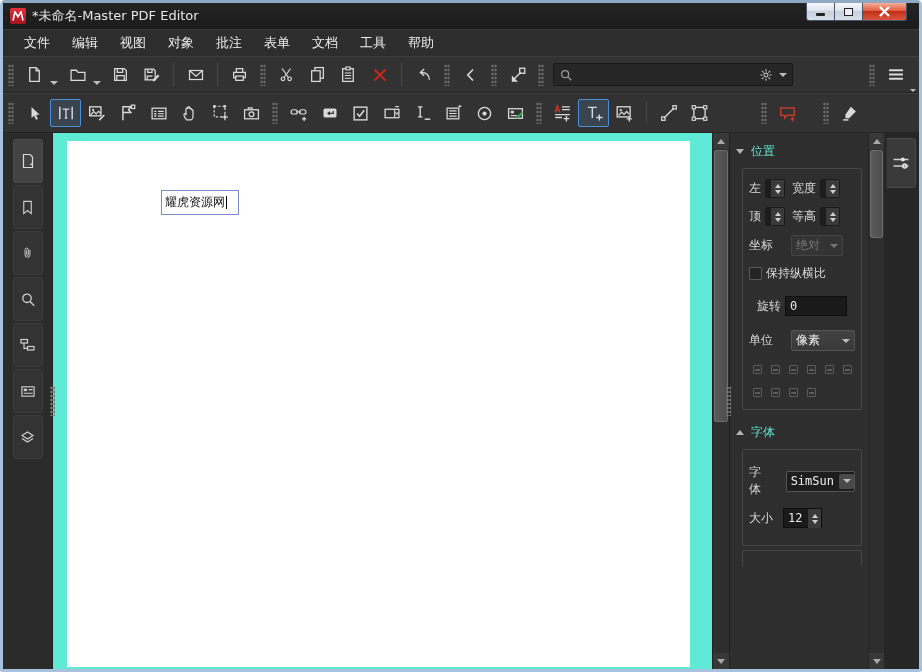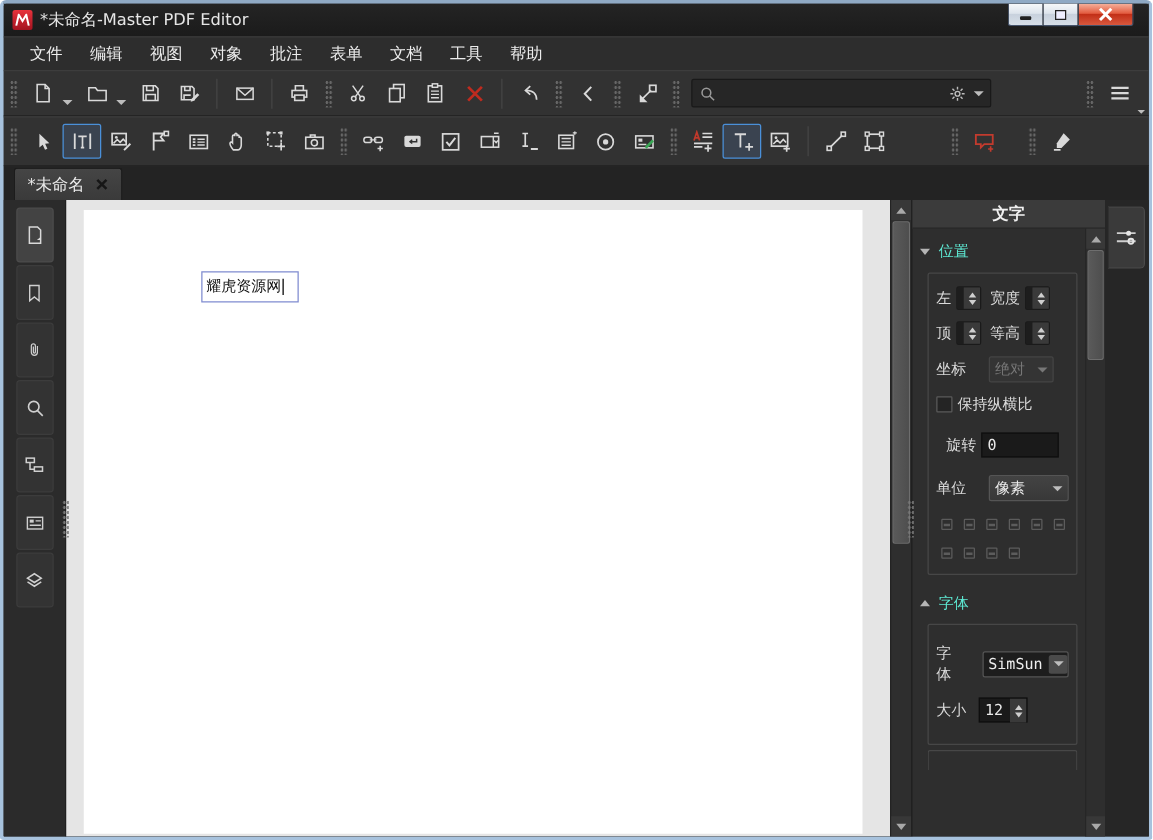--- a/index.html
+++ b/index.html
@@ -450,14 +450,6 @@
     </div>
   </div>
 
-  <div class="tabbar">
-    <div class="tab">
-      <span>*未命名</span>
-      <svg width="11" height="11" viewBox="0 0 12 12">
-          <path d="M2 2l8 8M10 2l-8 8" stroke="#161616" stroke-width="2.2"></path>
-        </svg>
-    </div>
-  </div>
 
   <div class="main">
 

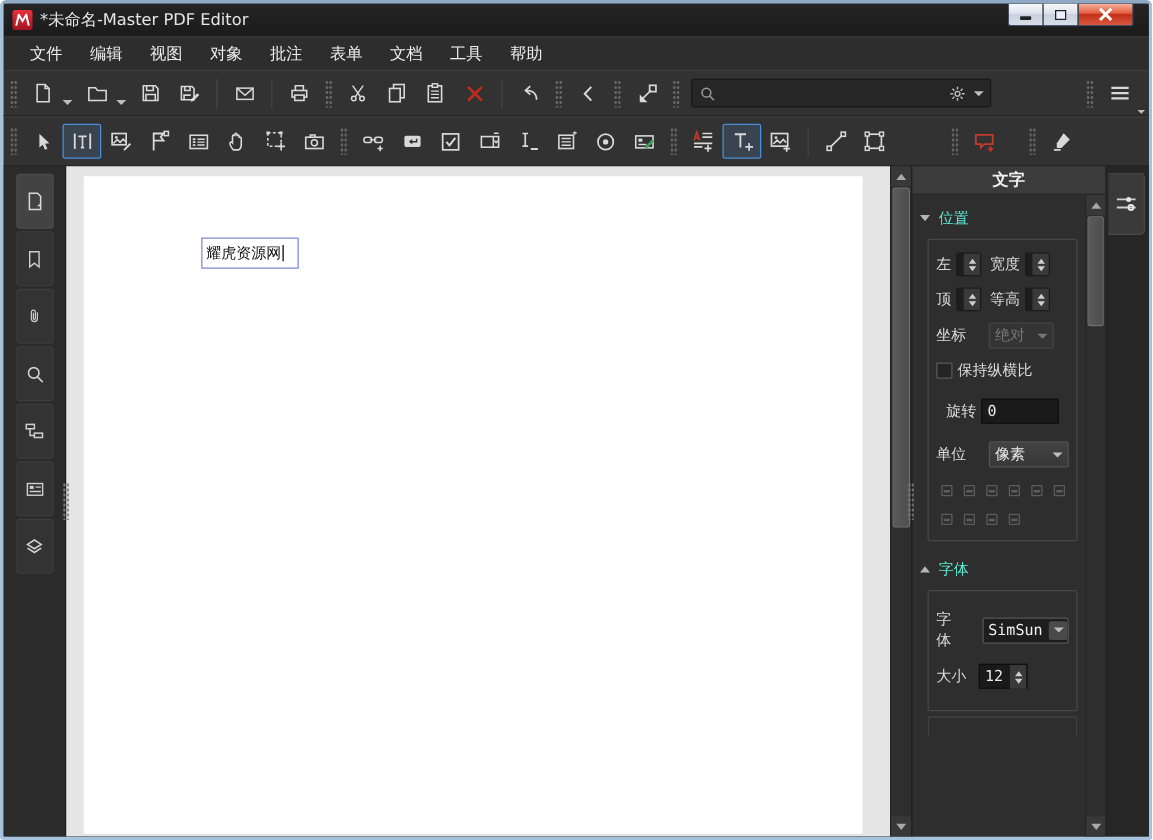--- a/index.html
+++ b/index.html
@@ -522,7 +522,6 @@
 
     <div class="inspector">
       <span class="split-dots" style="left:-4px;"></span>
-      <div class="insp-header">文字</div>
       <div class="insp-body">
         <div class="insp-content">
 

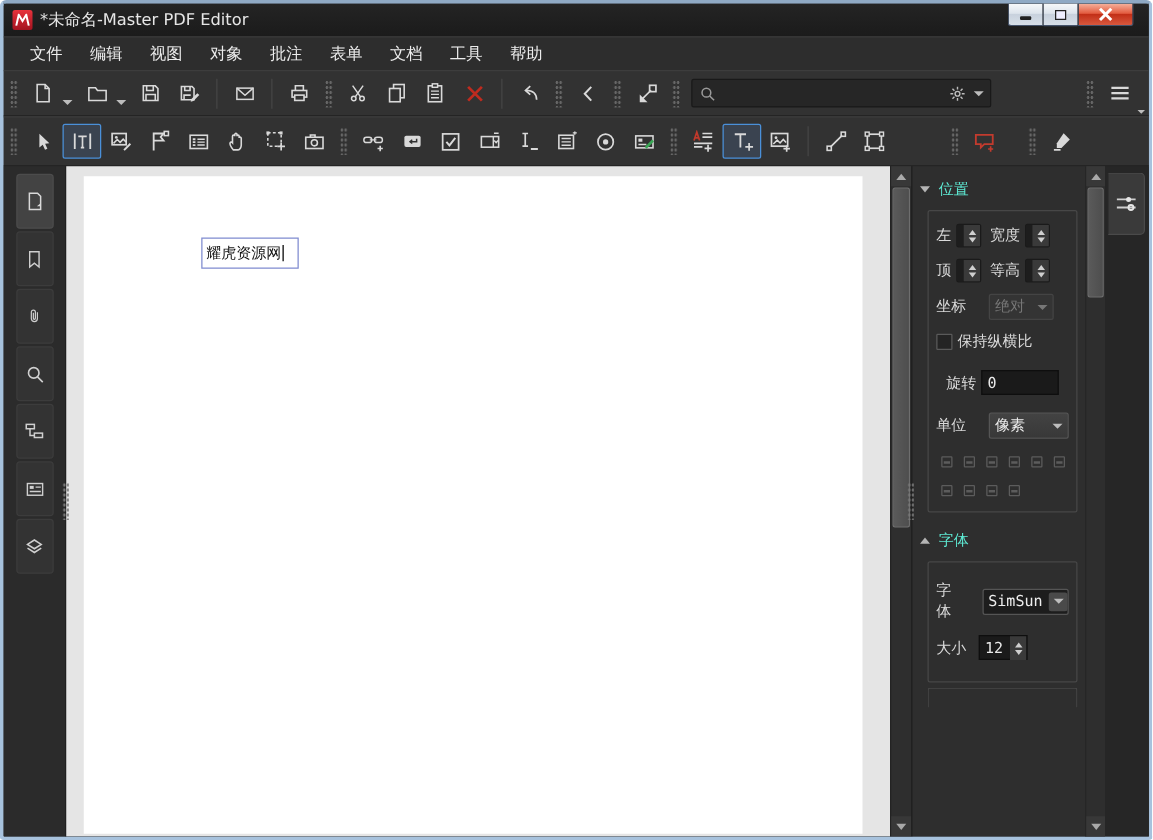--- a/index.html
+++ b/index.html
@@ -65,7 +65,7 @@
               display: flex; align-items: center; justify-content: center; }
   .side-btn.active { background: #434343; border-color: #4c4c4c; }
 
-  .canvas { flex: 1; position: relative; background: #e5e5e5; min-width: 0; }
+  .canvas { flex: 1; position: relative; background: #5eead4; min-width: 0; }
   .page { position: absolute; left: 14px; top: 8px; width: 623px; bottom: 2px; background: #fff; }
   .textbox { position: absolute; left: 94px; top: 49px; width: 78px; height: 25px; border: 1px solid #7f8bd0;
              background: #fff; display: flex; align-items: center; padding: 0 3px; font-size: 12px; color: #111; }

